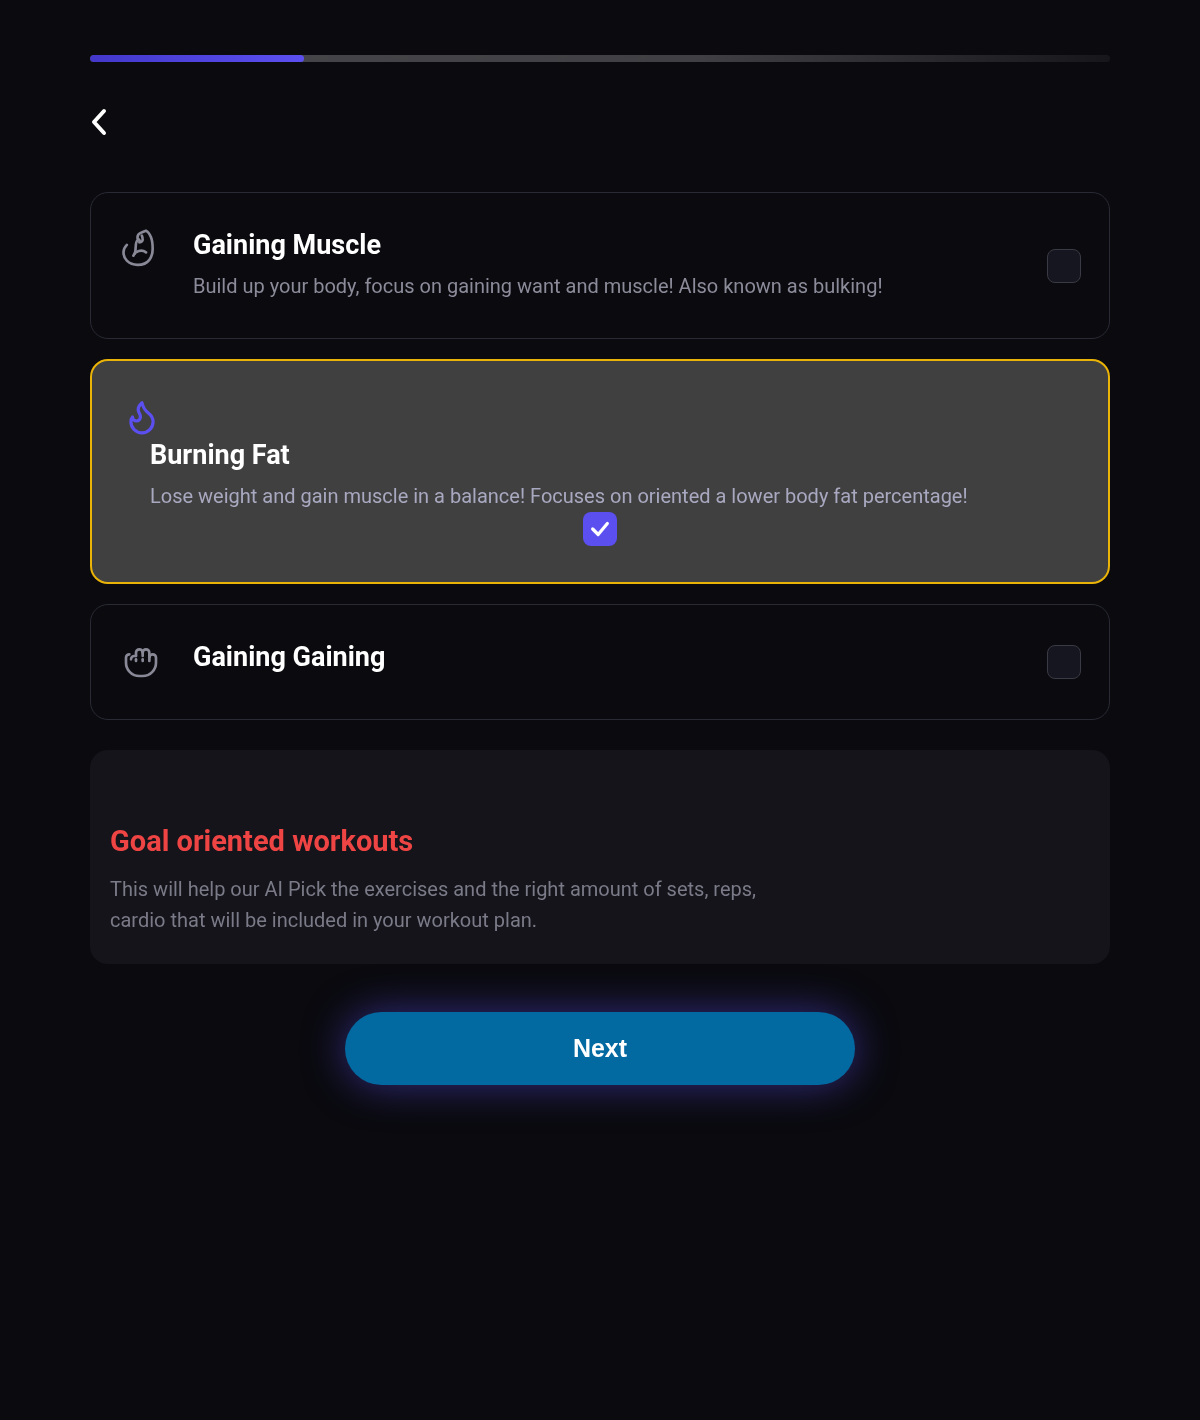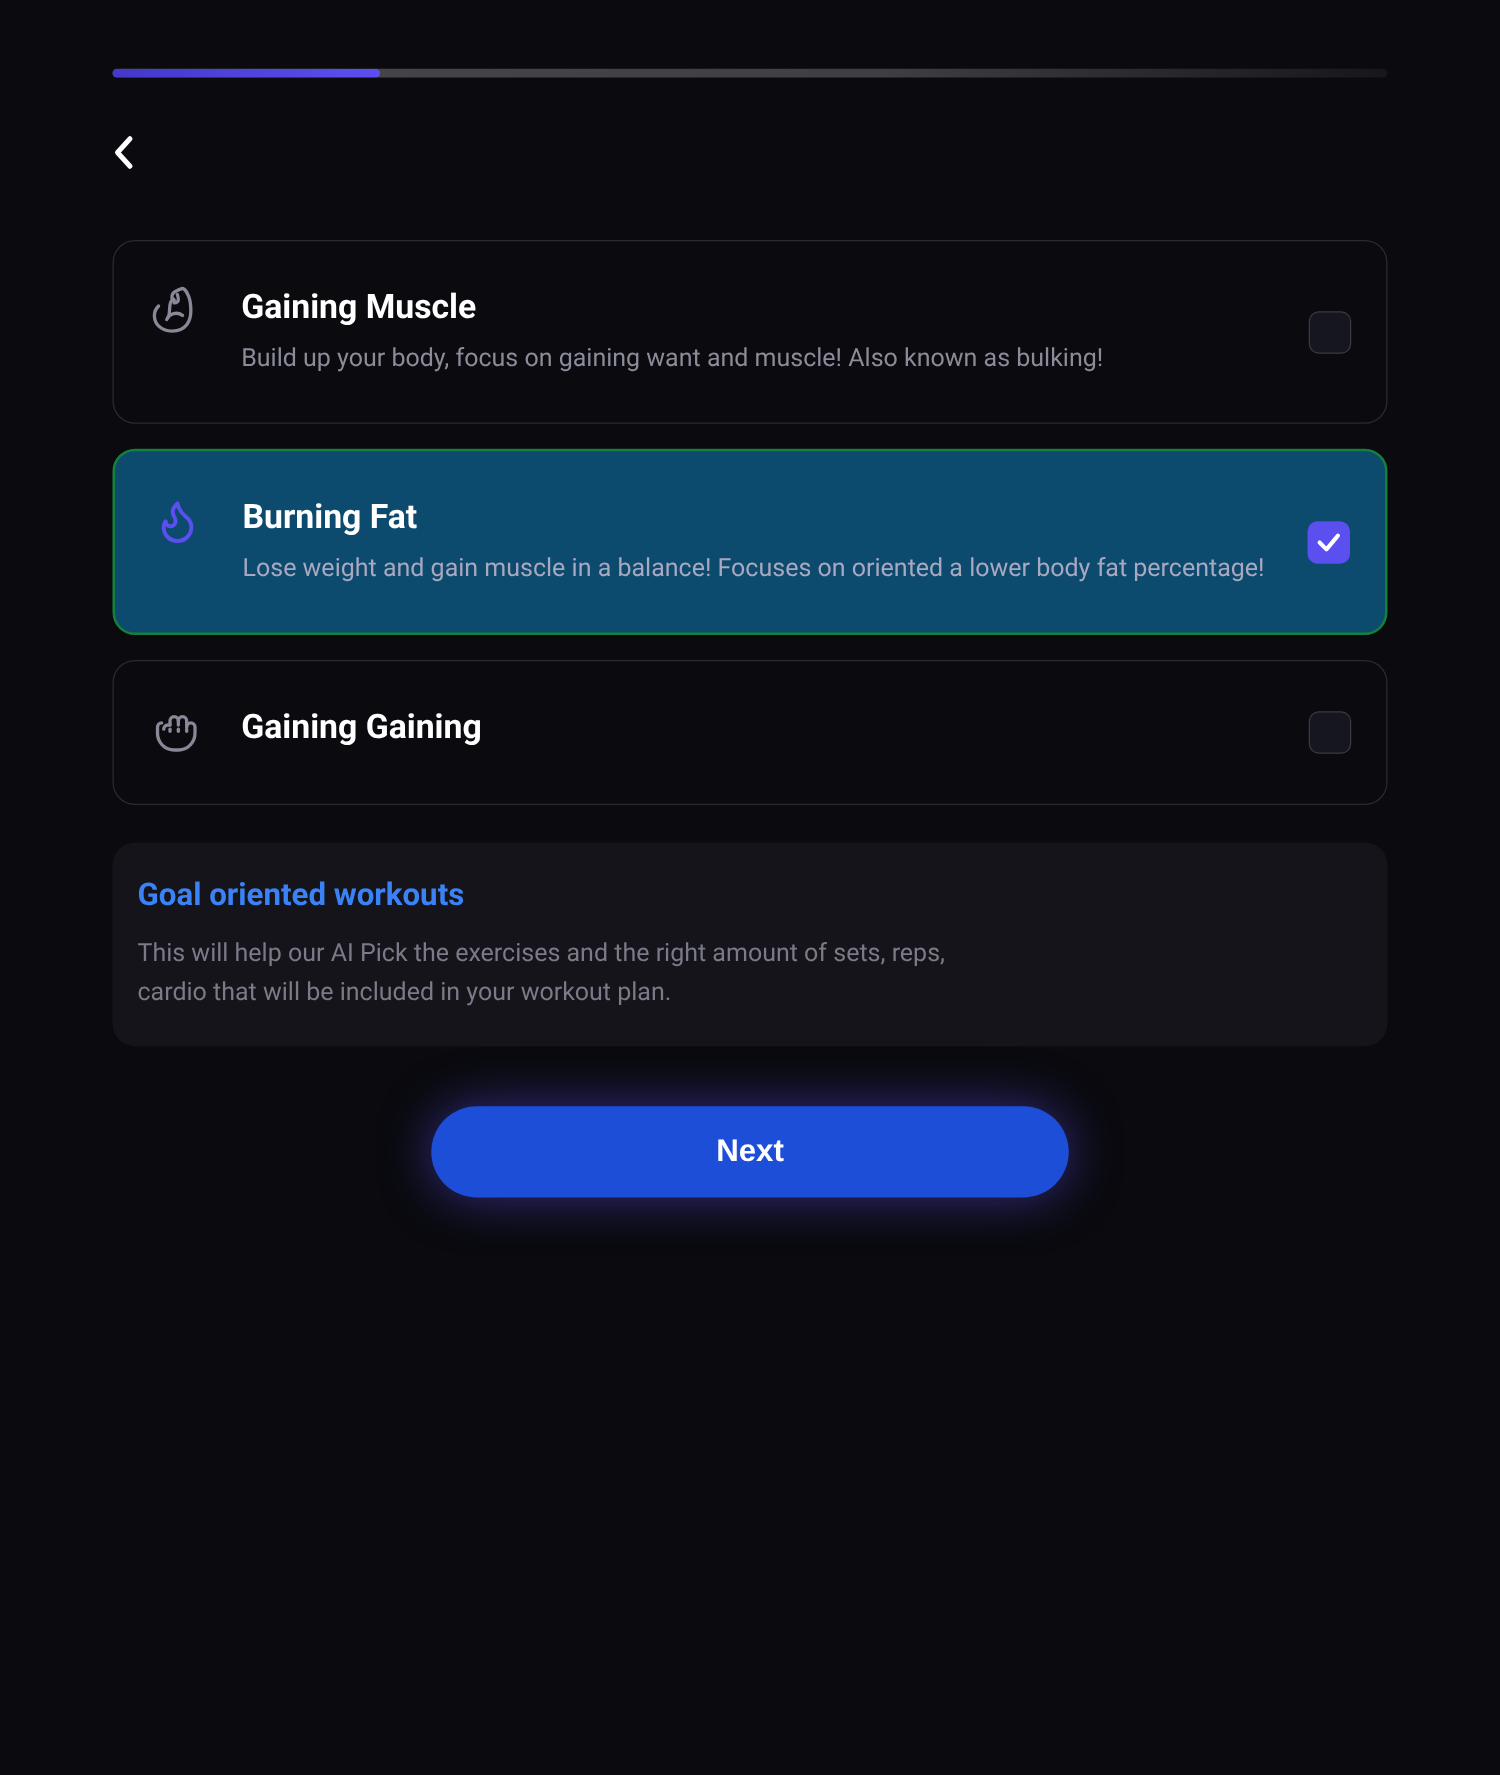--- a/index.html
+++ b/index.html
@@ -76,8 +76,9 @@
     }
 
     .option-card.selected {
-      border: 2px solid #15803d;
-      background-color: #0c4a6e;
+      border: 2px solid #eab308;
+      background-color: #404040;
+      flex-direction: column;
     }
 
     .option-icon {

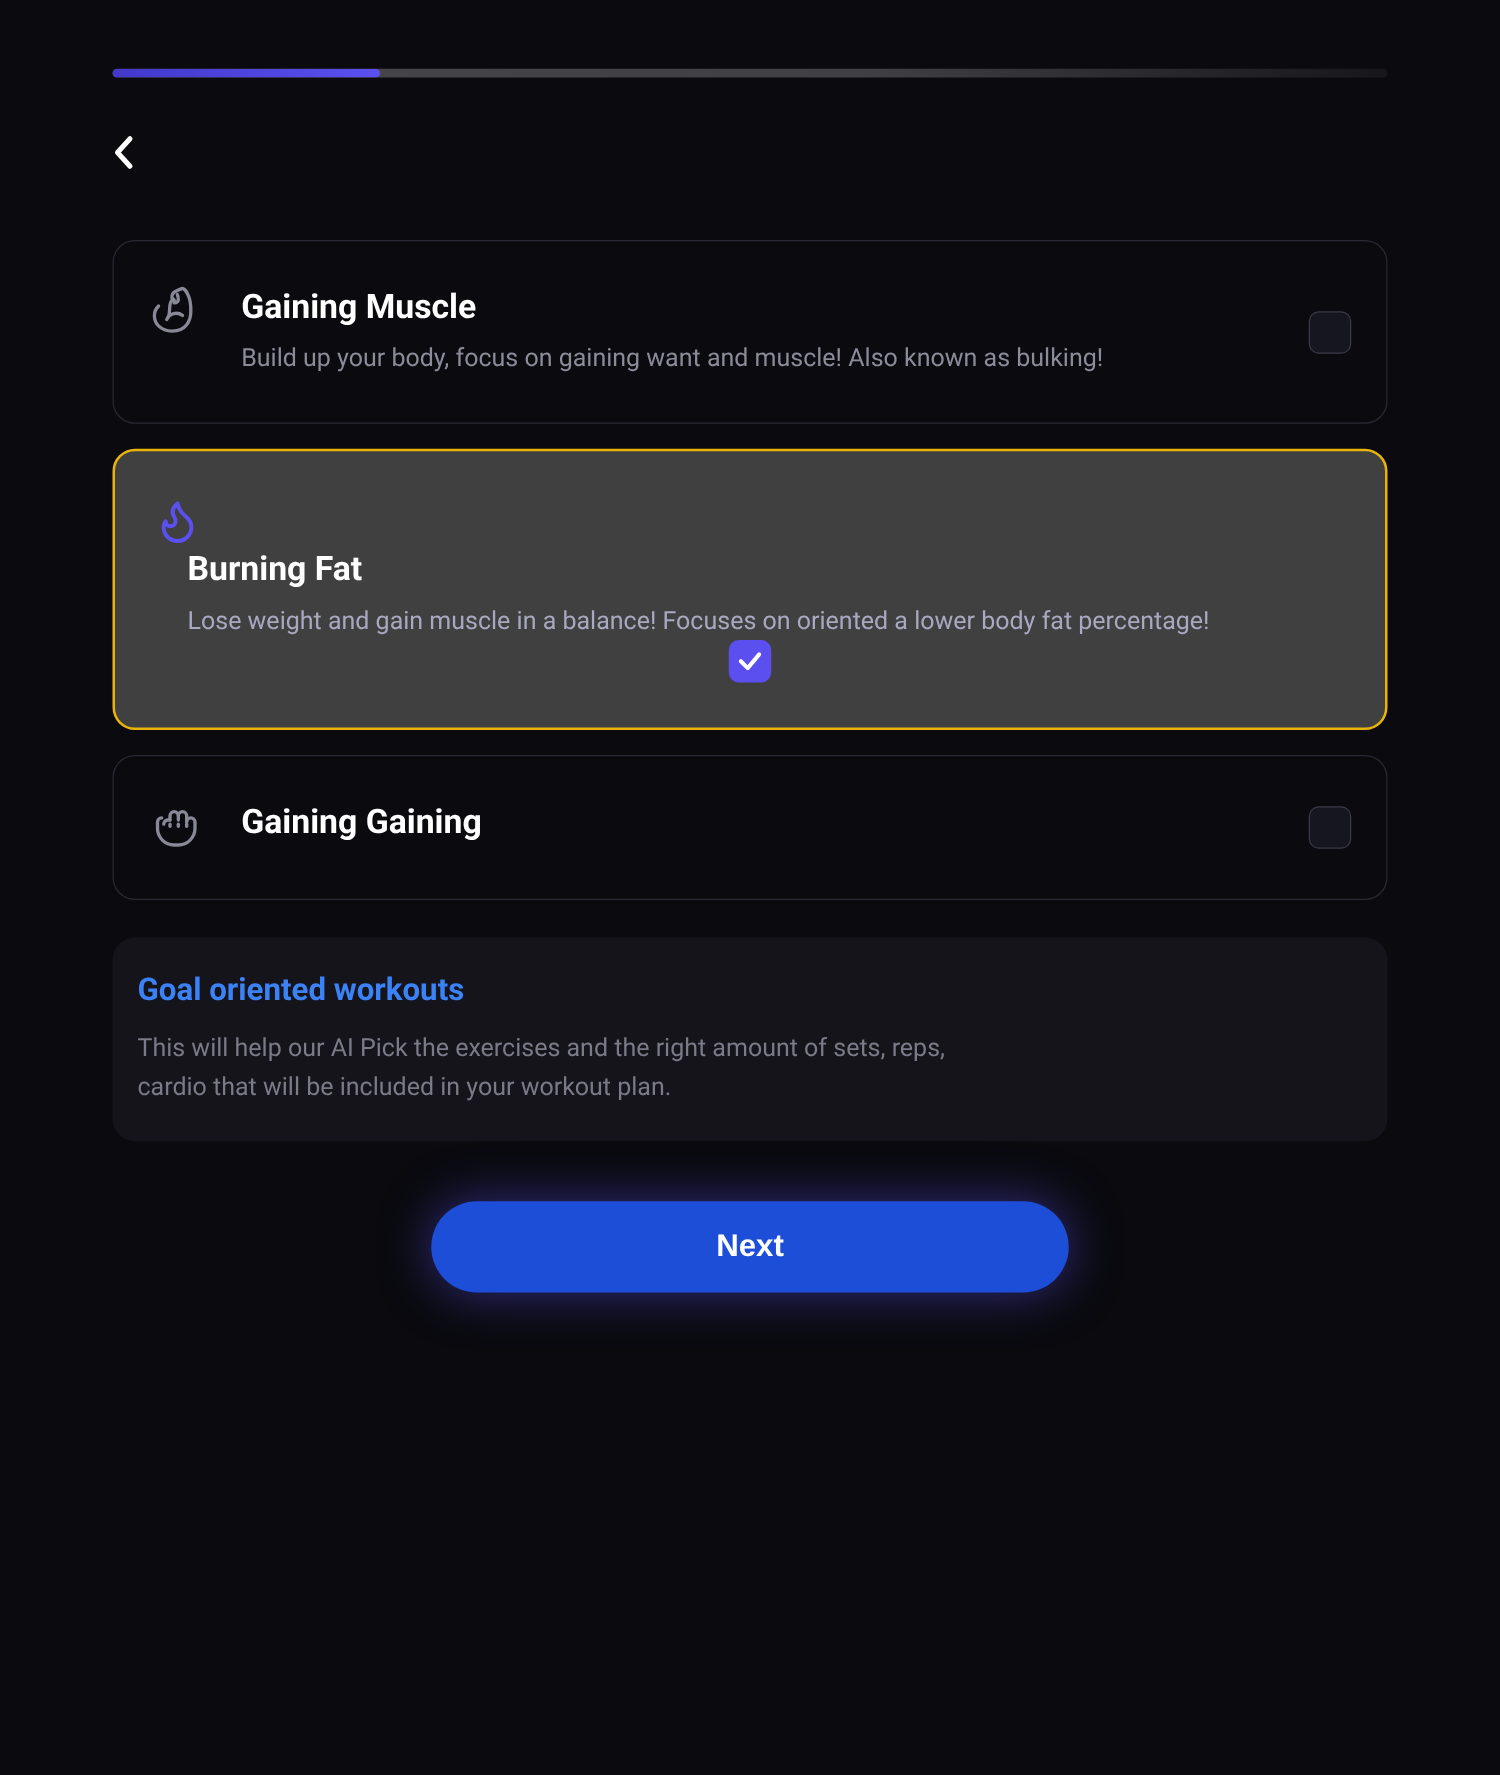--- a/index.html
+++ b/index.html
@@ -140,10 +140,11 @@
     }
 
     .info-title {
-      font-size: 25px;
-      font-weight: 700;
-      color: #3b82f6;
+      font-size: 29px;
+      font-weight: 700;
+      color: #ef4444;
       margin-bottom: 16px;
+      margin-top: 46px;
     }
 
     .info-description {

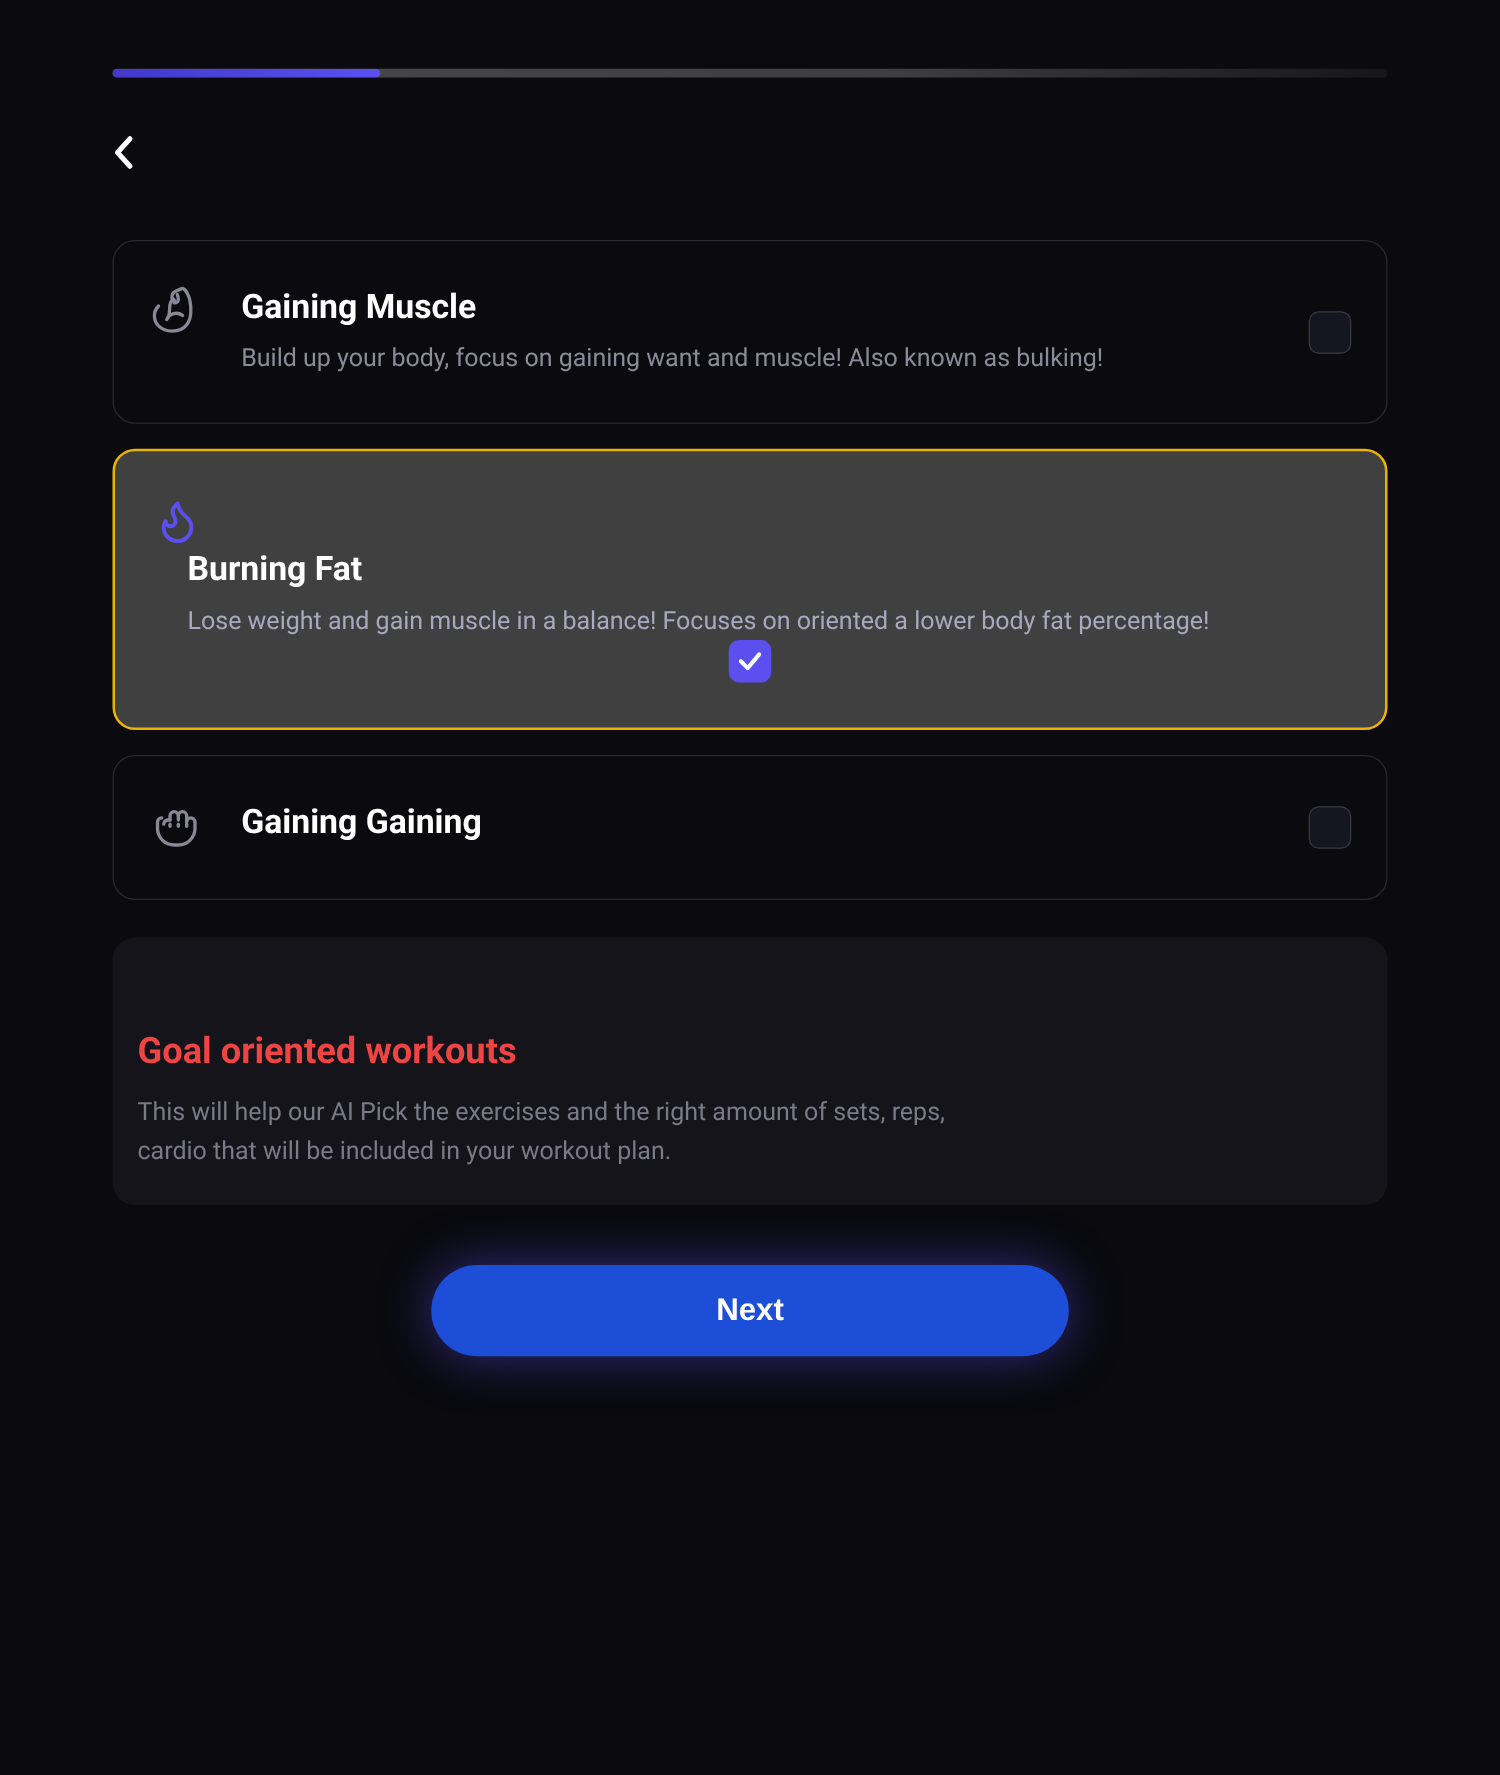--- a/index.html
+++ b/index.html
@@ -159,7 +159,7 @@
       display: block;
       width: 510px;
       padding: 22px 0;
-      background-color: #1d4ed8;
+      background-color: #0369a1;
       color: #ffffff;
       border: none;
       border-radius: 40px;

